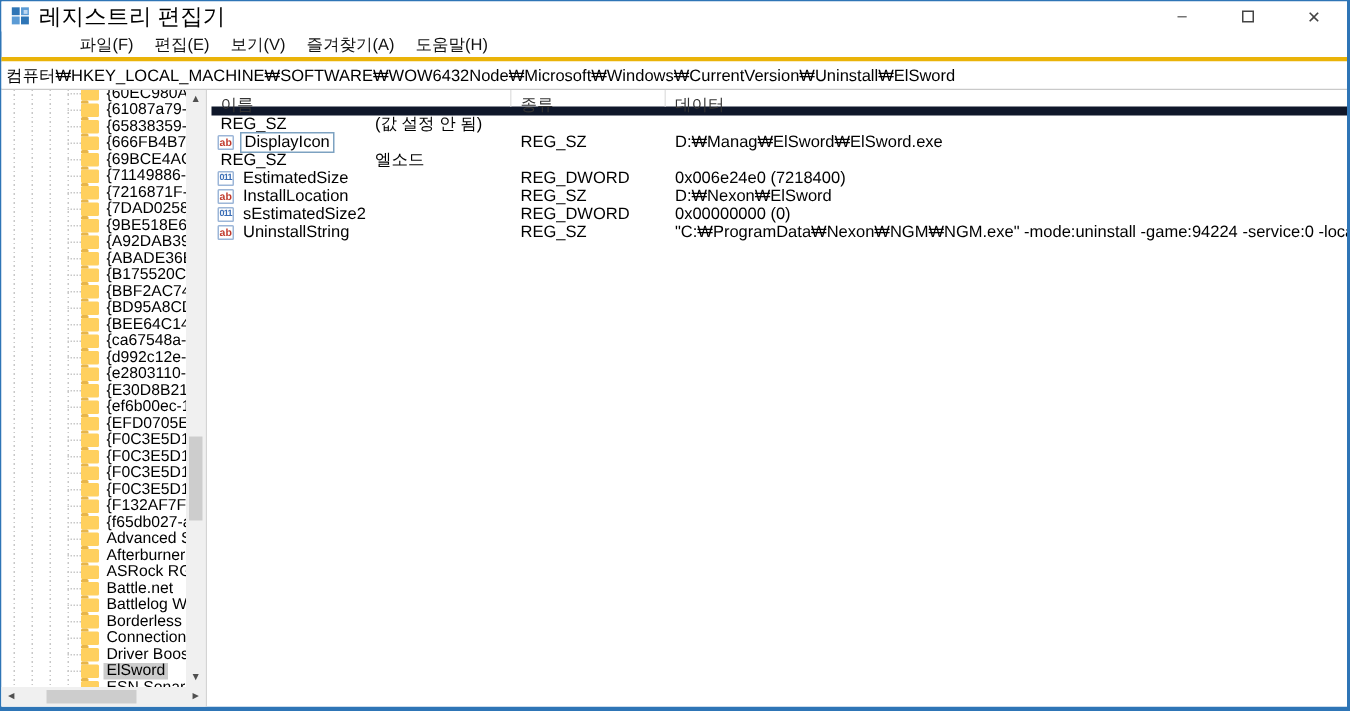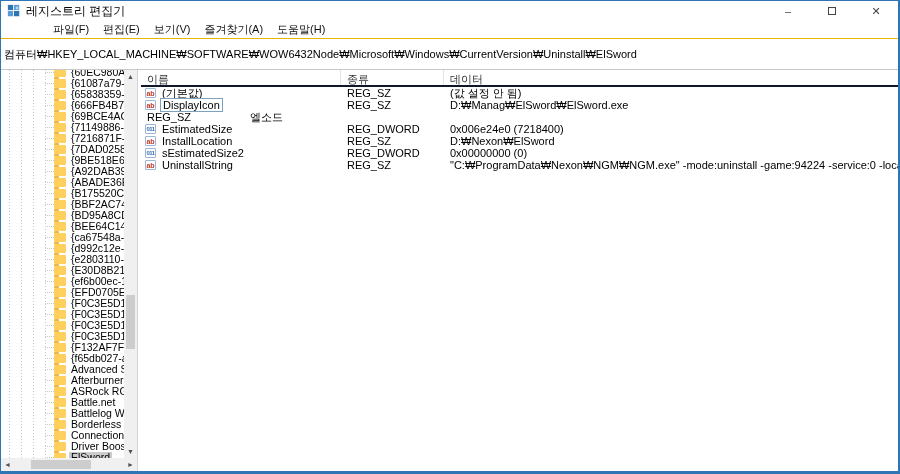--- a/index.html
+++ b/index.html
@@ -12,7 +12,7 @@
   
   .titlebar { height:20px; display:flex; align-items:center; background:#fff; flex:0 0 auto; }
   .app-icon { width:14px; height:14px; margin:0 5px 0 6px; flex:0 0 auto; }
-  .title-text { font-size:12px; color:#000; }
+  .title-text { font-size:15px; color:#000; }
   .caption-buttons { margin-left:auto; display:flex; height:100%; }
   .cap-btn { width:44px; height:100%; display:flex; align-items:center; justify-content:center;
              color:#444; font-size:11px; cursor:default; }

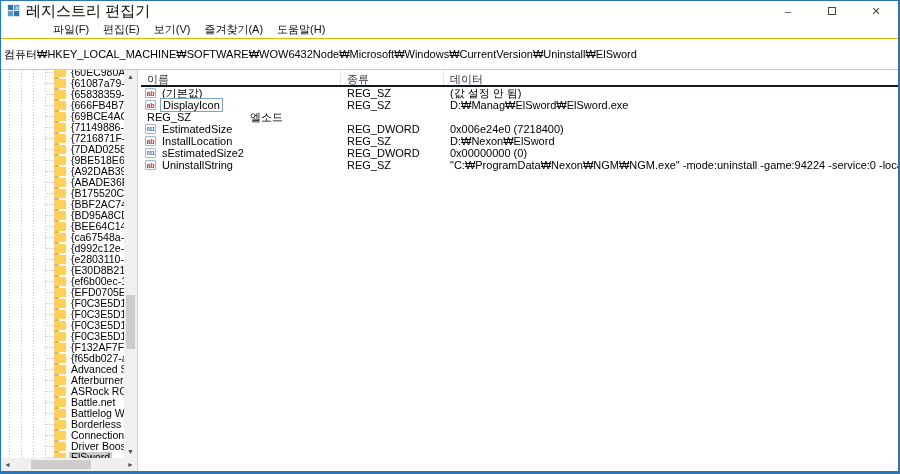--- a/index.html
+++ b/index.html
@@ -23,7 +23,7 @@
   .menu-item { padding:1px 7px; font-size:11px; color:#111; }
 
   
-  .addressbar { height:32px; flex:0 0 auto; border-top:1px solid #eab308; border-bottom:1px solid #c9c9c9; }
+  .addressbar { height:22px; flex:0 0 auto; border-top:3px solid #eab308; border-bottom:1px solid #c9c9c9; }
   .addressbar input { width:100%; height:100%; border:0; outline:0; font:11px "Liberation Sans","DejaVu Sans",sans-serif;
                       padding:0 3px; color:#000; background:#fff; }
 

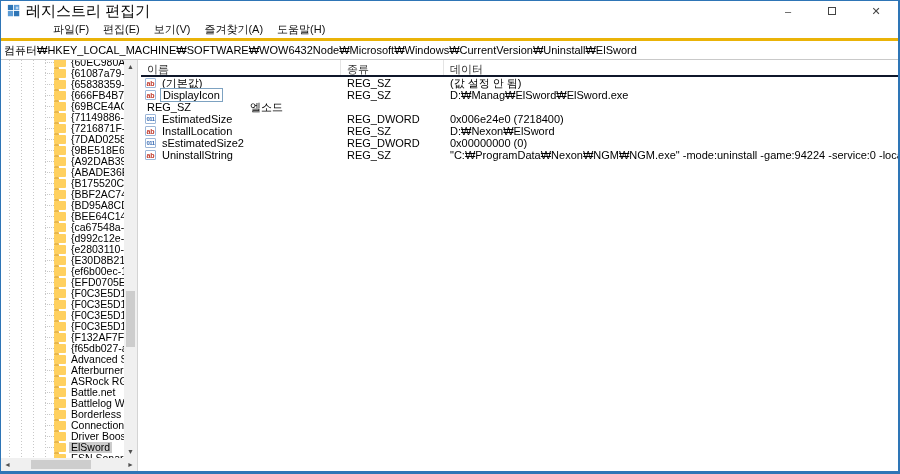--- a/index.html
+++ b/index.html
@@ -54,7 +54,7 @@
 
   
   .list-pane { flex:1 1 auto; min-width:0; display:flex; flex-direction:column; background:#fff; padding-left:3px; }
-  .list-header { height:17px; flex:0 0 auto; display:flex; border-bottom:2px solid #0f172a; }
+  .list-header { height:17px; flex:0 0 auto; display:flex; border-bottom:6px solid #0f172a; }
   .hcell { padding:2px 4px 0 6px; font-size:11px; color:#333; border-right:1px solid #e4e4e4; }
   .hcell.c-name { width:200px; flex:0 0 auto; }
   .hcell.c-type { width:103px; flex:0 0 auto; }

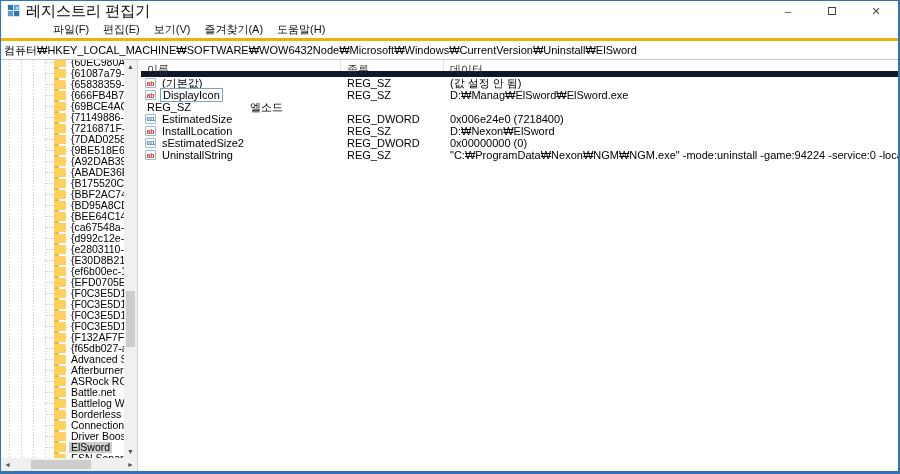--- a/index.html
+++ b/index.html
@@ -324,10 +324,6 @@
       </div>
       <div id="rows">
           <div class="lrow">
-            <span class="cell c-name">
-              <span class="vicon str">ab</span>
-              <span class="nlabel">(기본값)</span>
-            </span>
             <span class="cell c-type">REG_SZ</span>
             <span class="cell c-data">(값 설정 안 됨)</span>
           </div>

